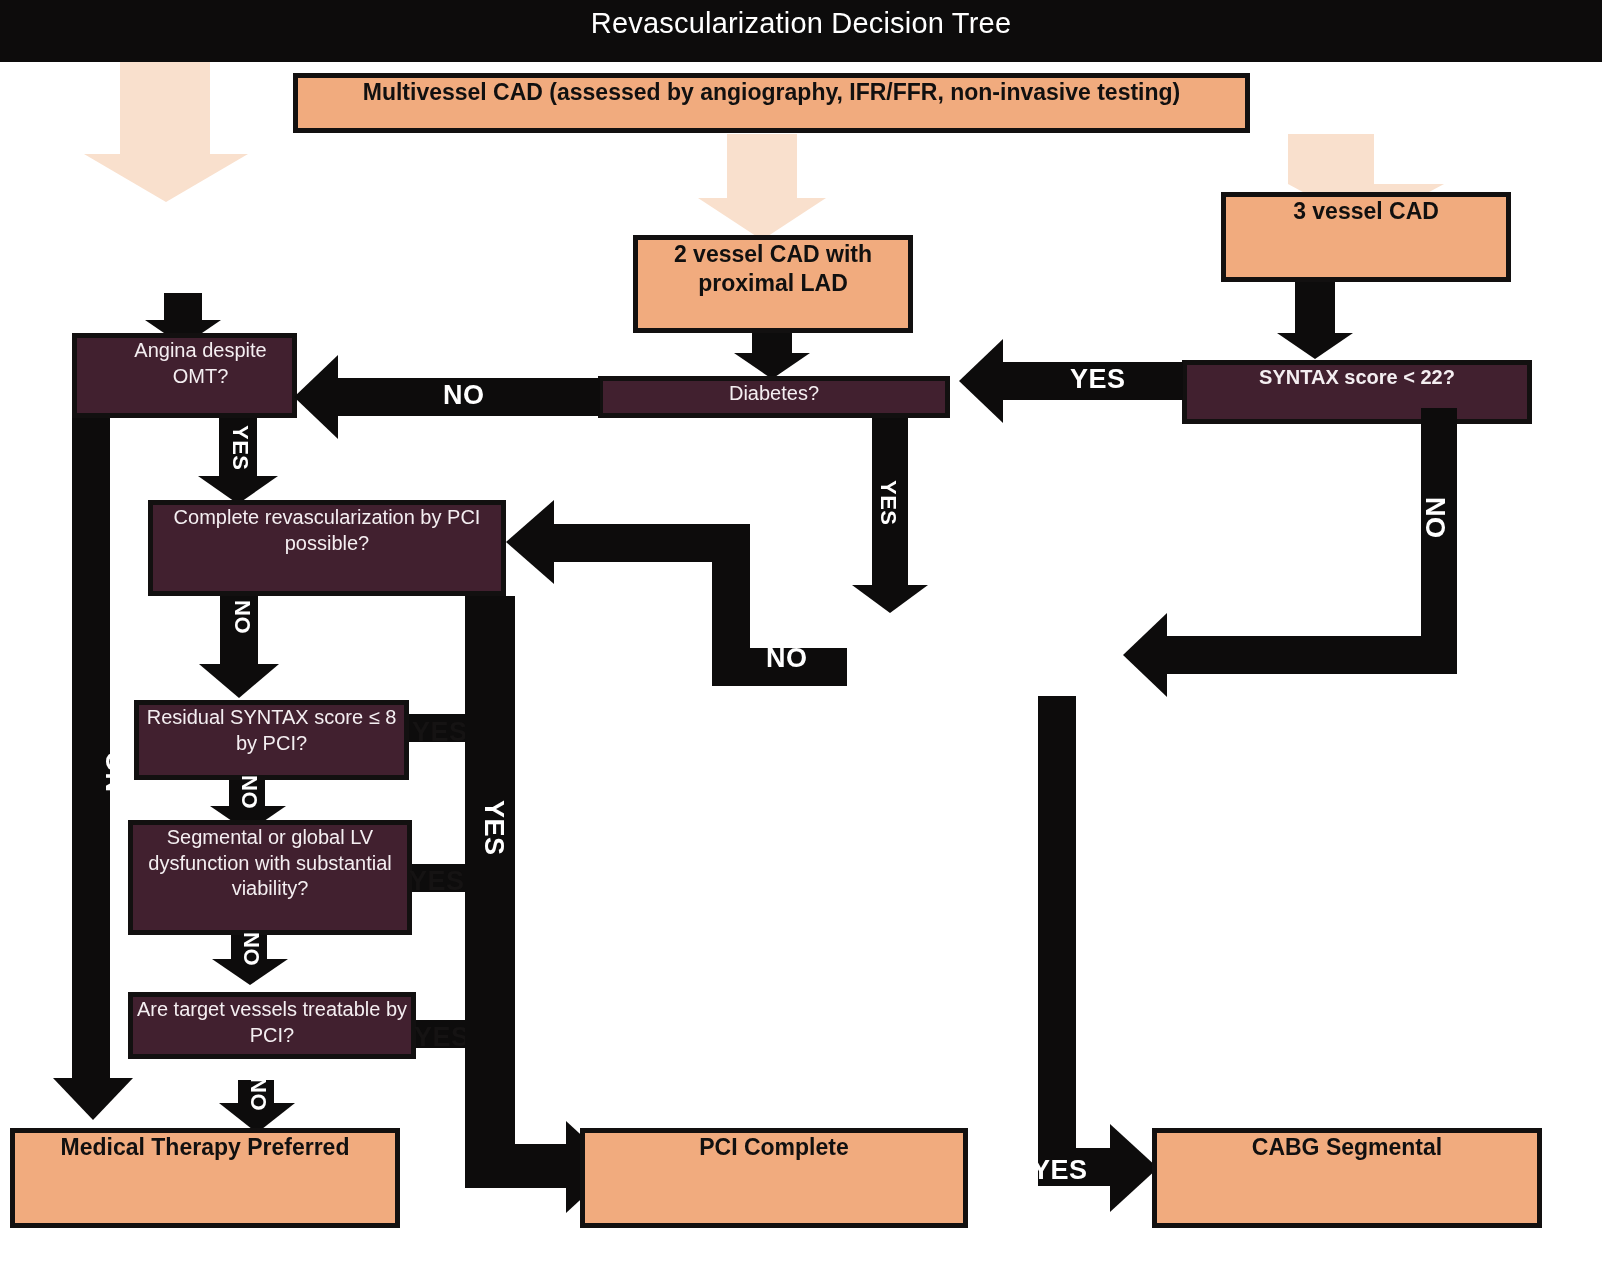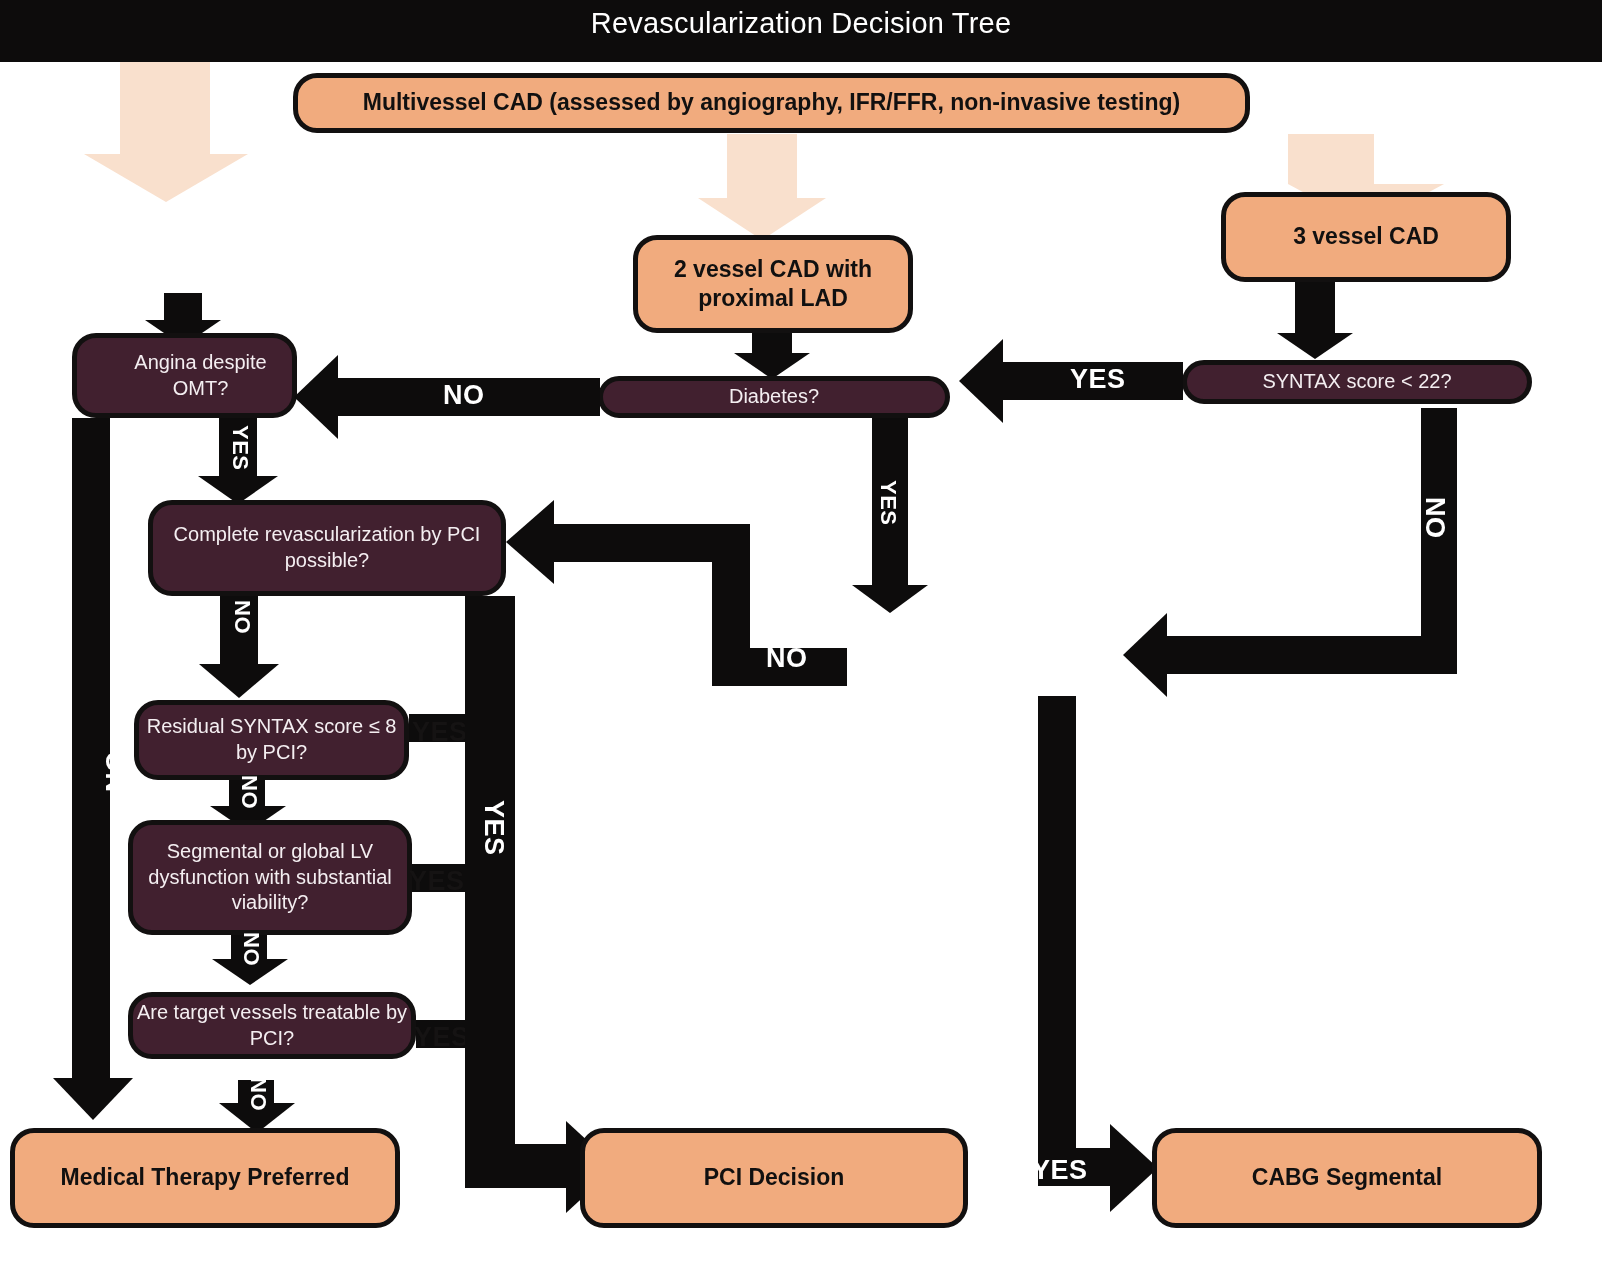--- a/index.html
+++ b/index.html
@@ -17,8 +17,8 @@
               border-right:var(--hw) solid transparent;border-top:var(--hh) solid #f9e0cd;}
 
   
-  .box{position:absolute;box-sizing:border-box;display:flex;align-items:center;
-       justify-content:center;text-align:center;line-height:1.28;border-radius:24px;}
+  .box{position:absolute;box-sizing:border-box;display:flex;
+       justify-content:center;text-align:center;line-height:1.28;}
   .orange{background:#f1ab7e;border:5px solid #121010;color:#111010;
           font-weight:bold;font-size:23px;}
   .maroon{background:#41202f;border:5px solid #121010;color:#f4eef1;

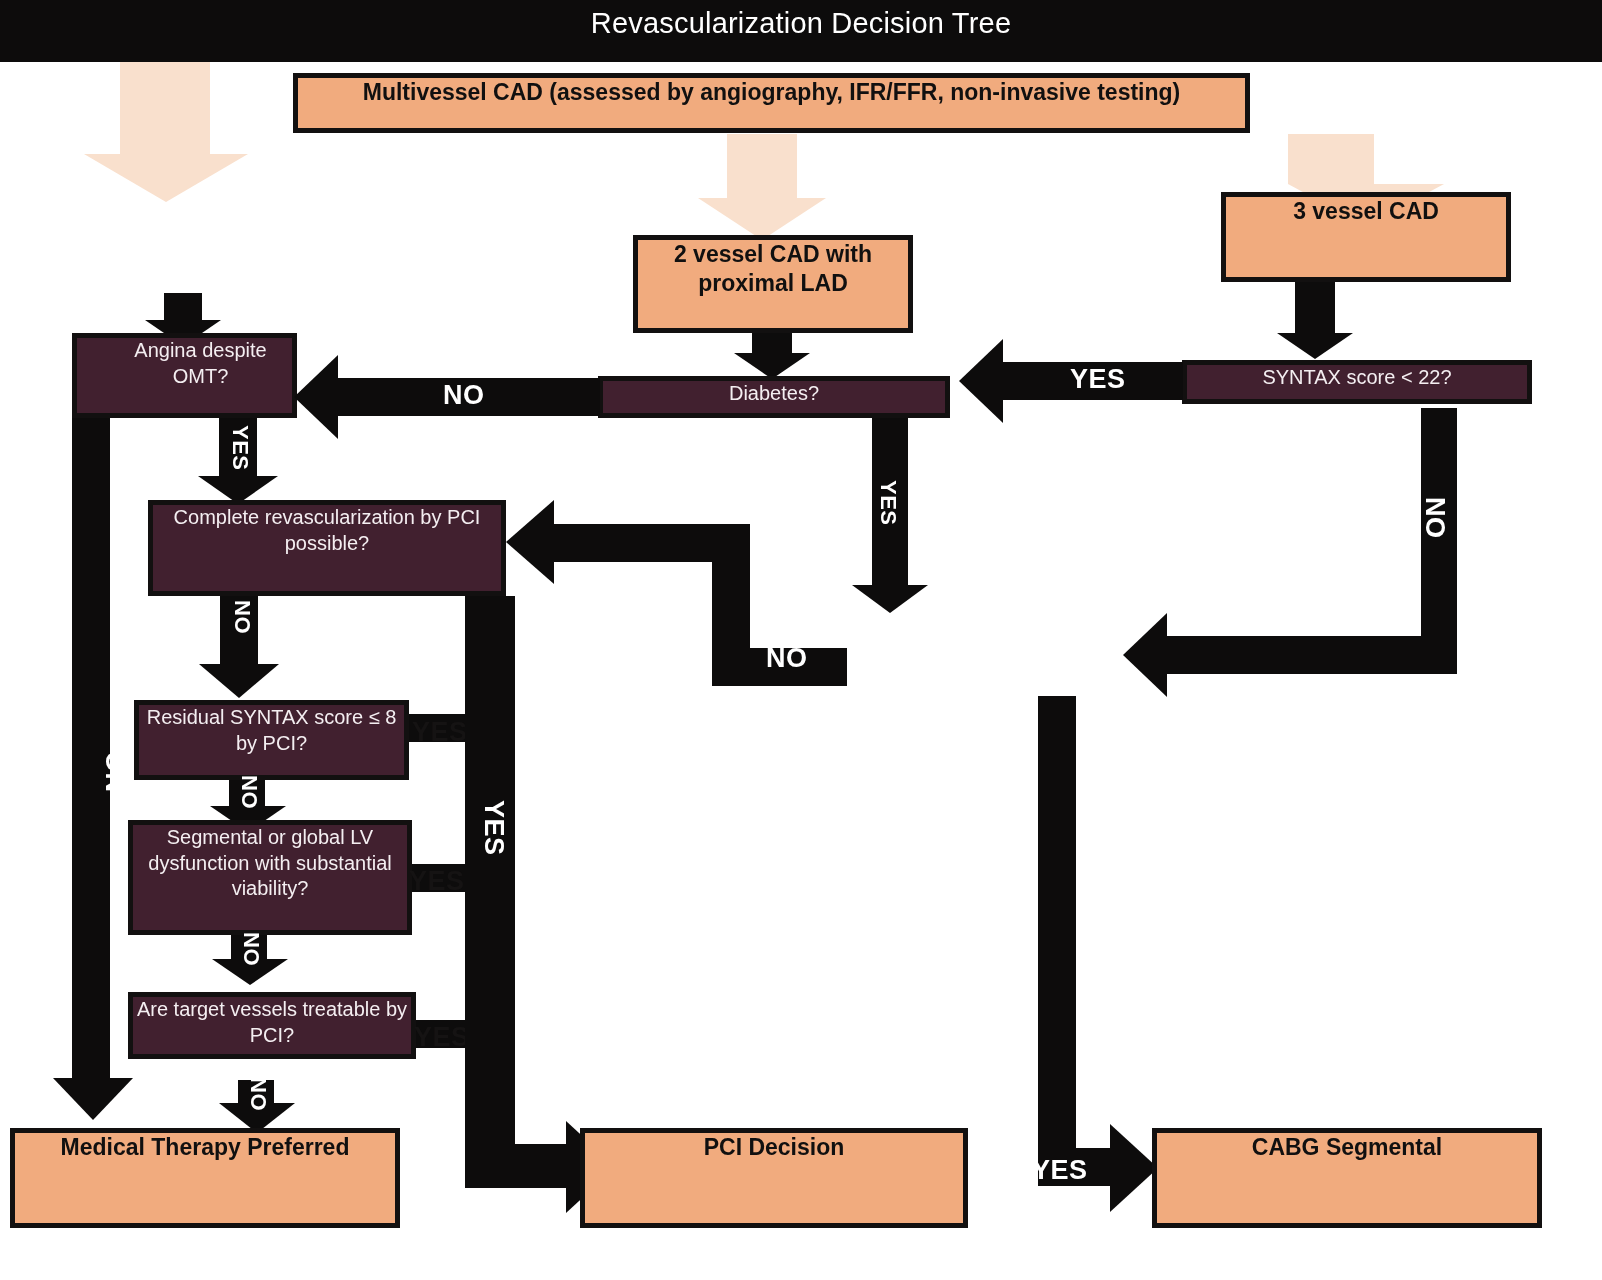--- a/index.html
+++ b/index.html
@@ -94,7 +94,7 @@
     <span>Diabetes?</span>
   </div>
 
-  <div class="box maroon" style="left:1182px;top:360px;width:350px;height:44px;">
+  <div class="box maroon" style="left:1182px;top:360px;width:350px;height:64px;font-weight:bold;">
     <span>SYNTAX score &lt; 22?</span>
   </div>
 

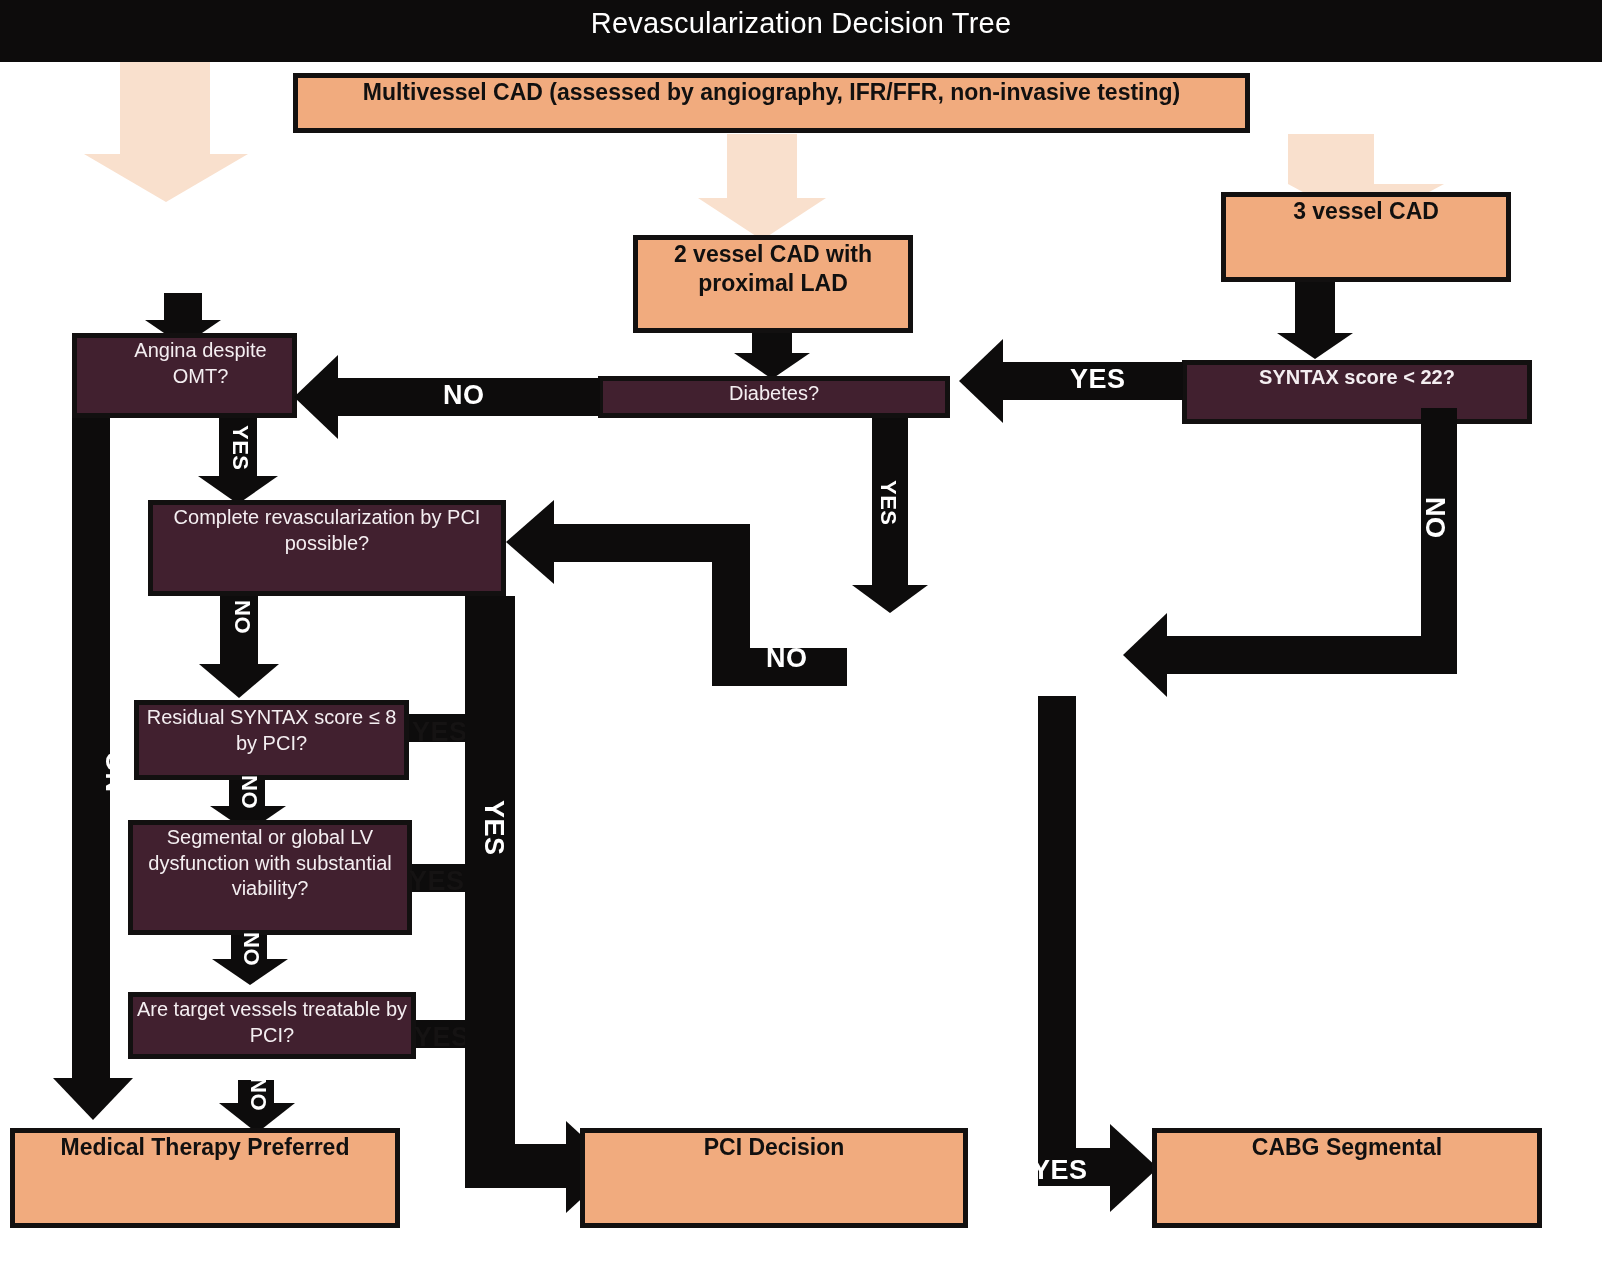--- a/index.html
+++ b/index.html
@@ -208,7 +208,7 @@
   </div>
 
   <div class="box orange" style="left:580px;top:1128px;width:388px;height:100px;">
-    <span>PCI Decision</span>
+    <span>PCI Complete</span>
   </div>
 
   <div class="box orange" style="left:1152px;top:1128px;width:390px;height:100px;">

